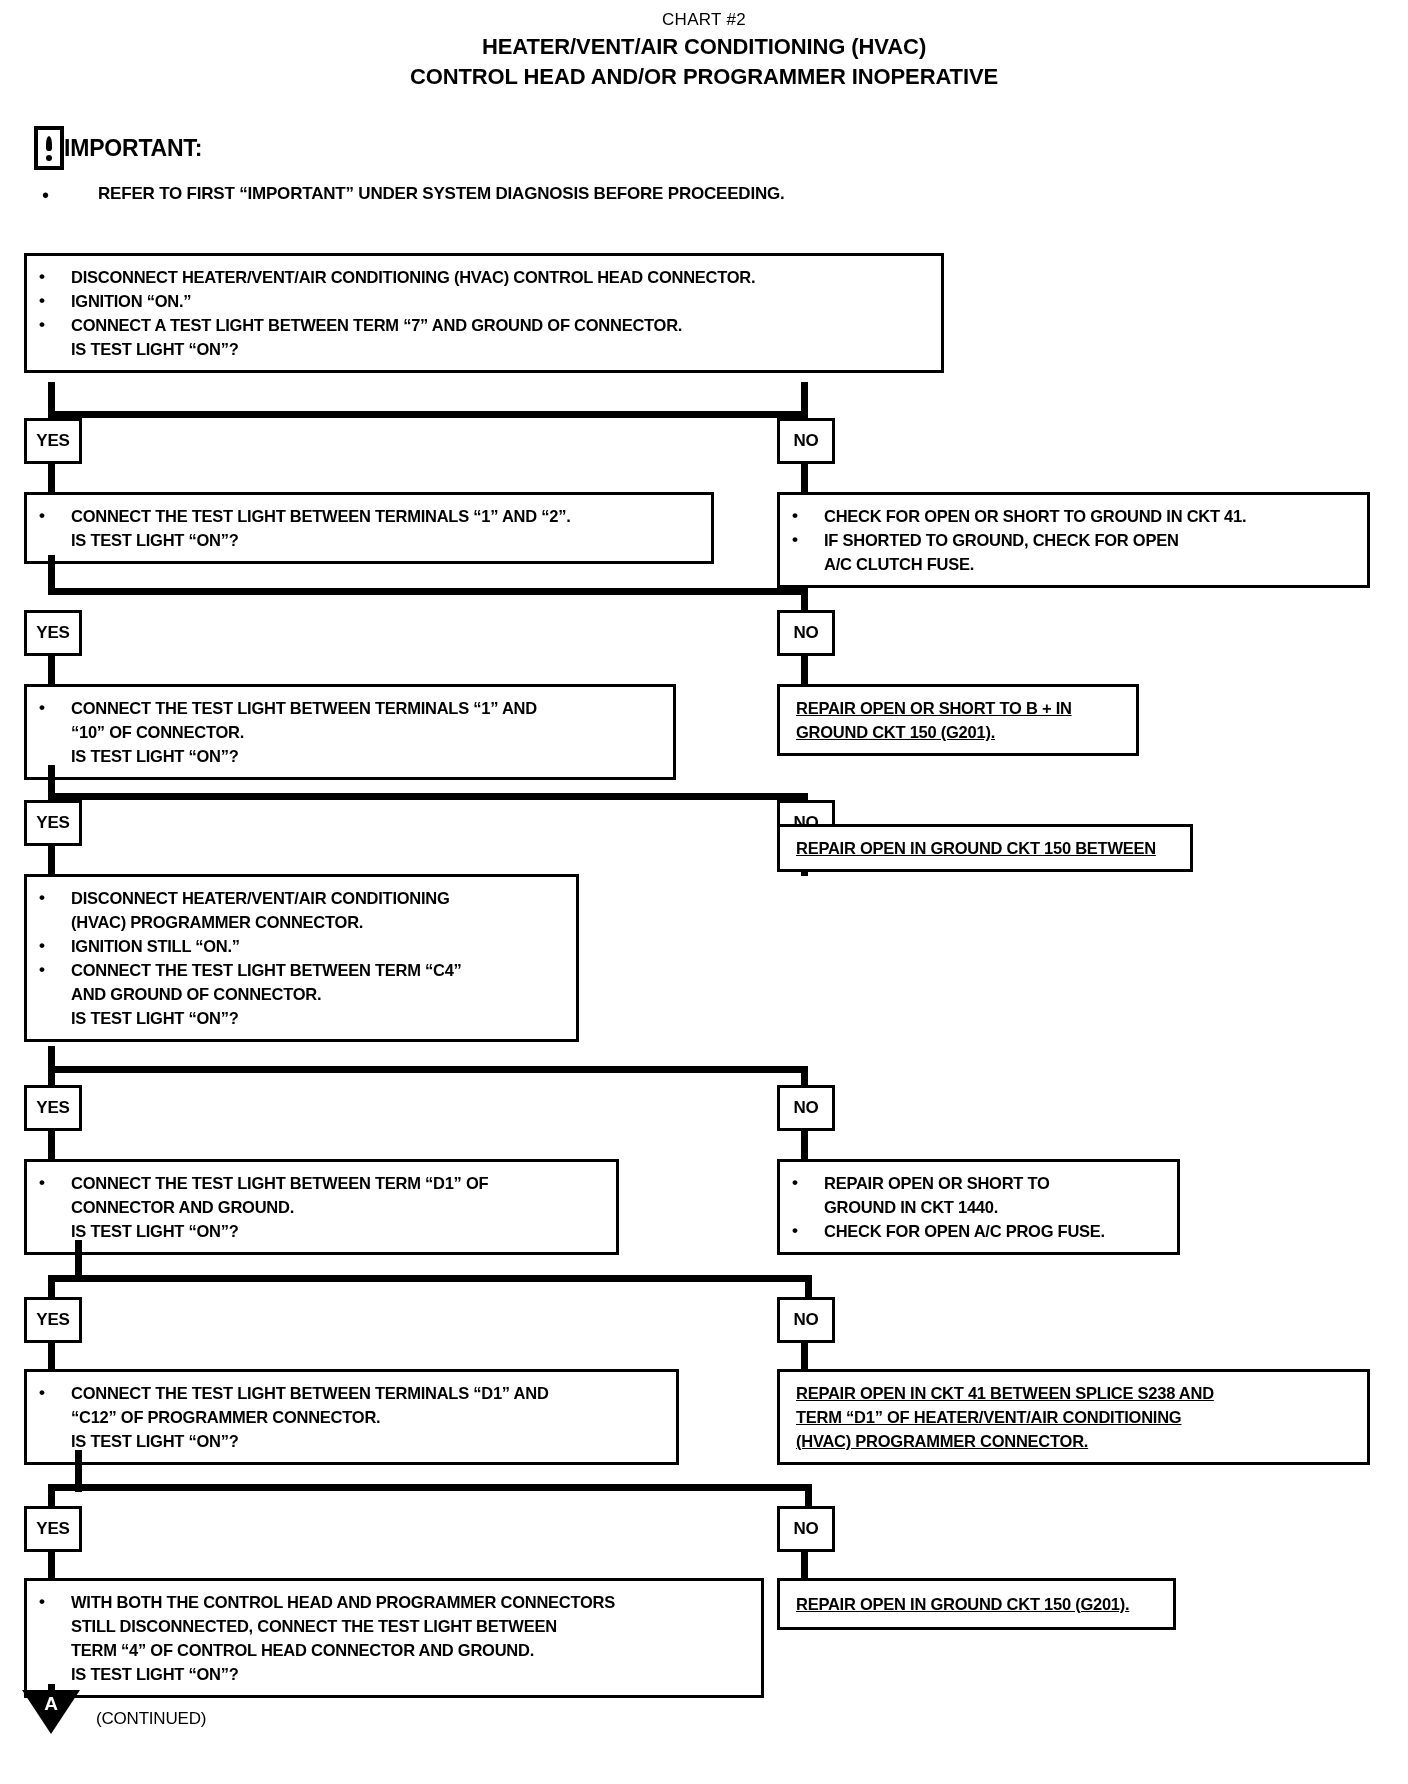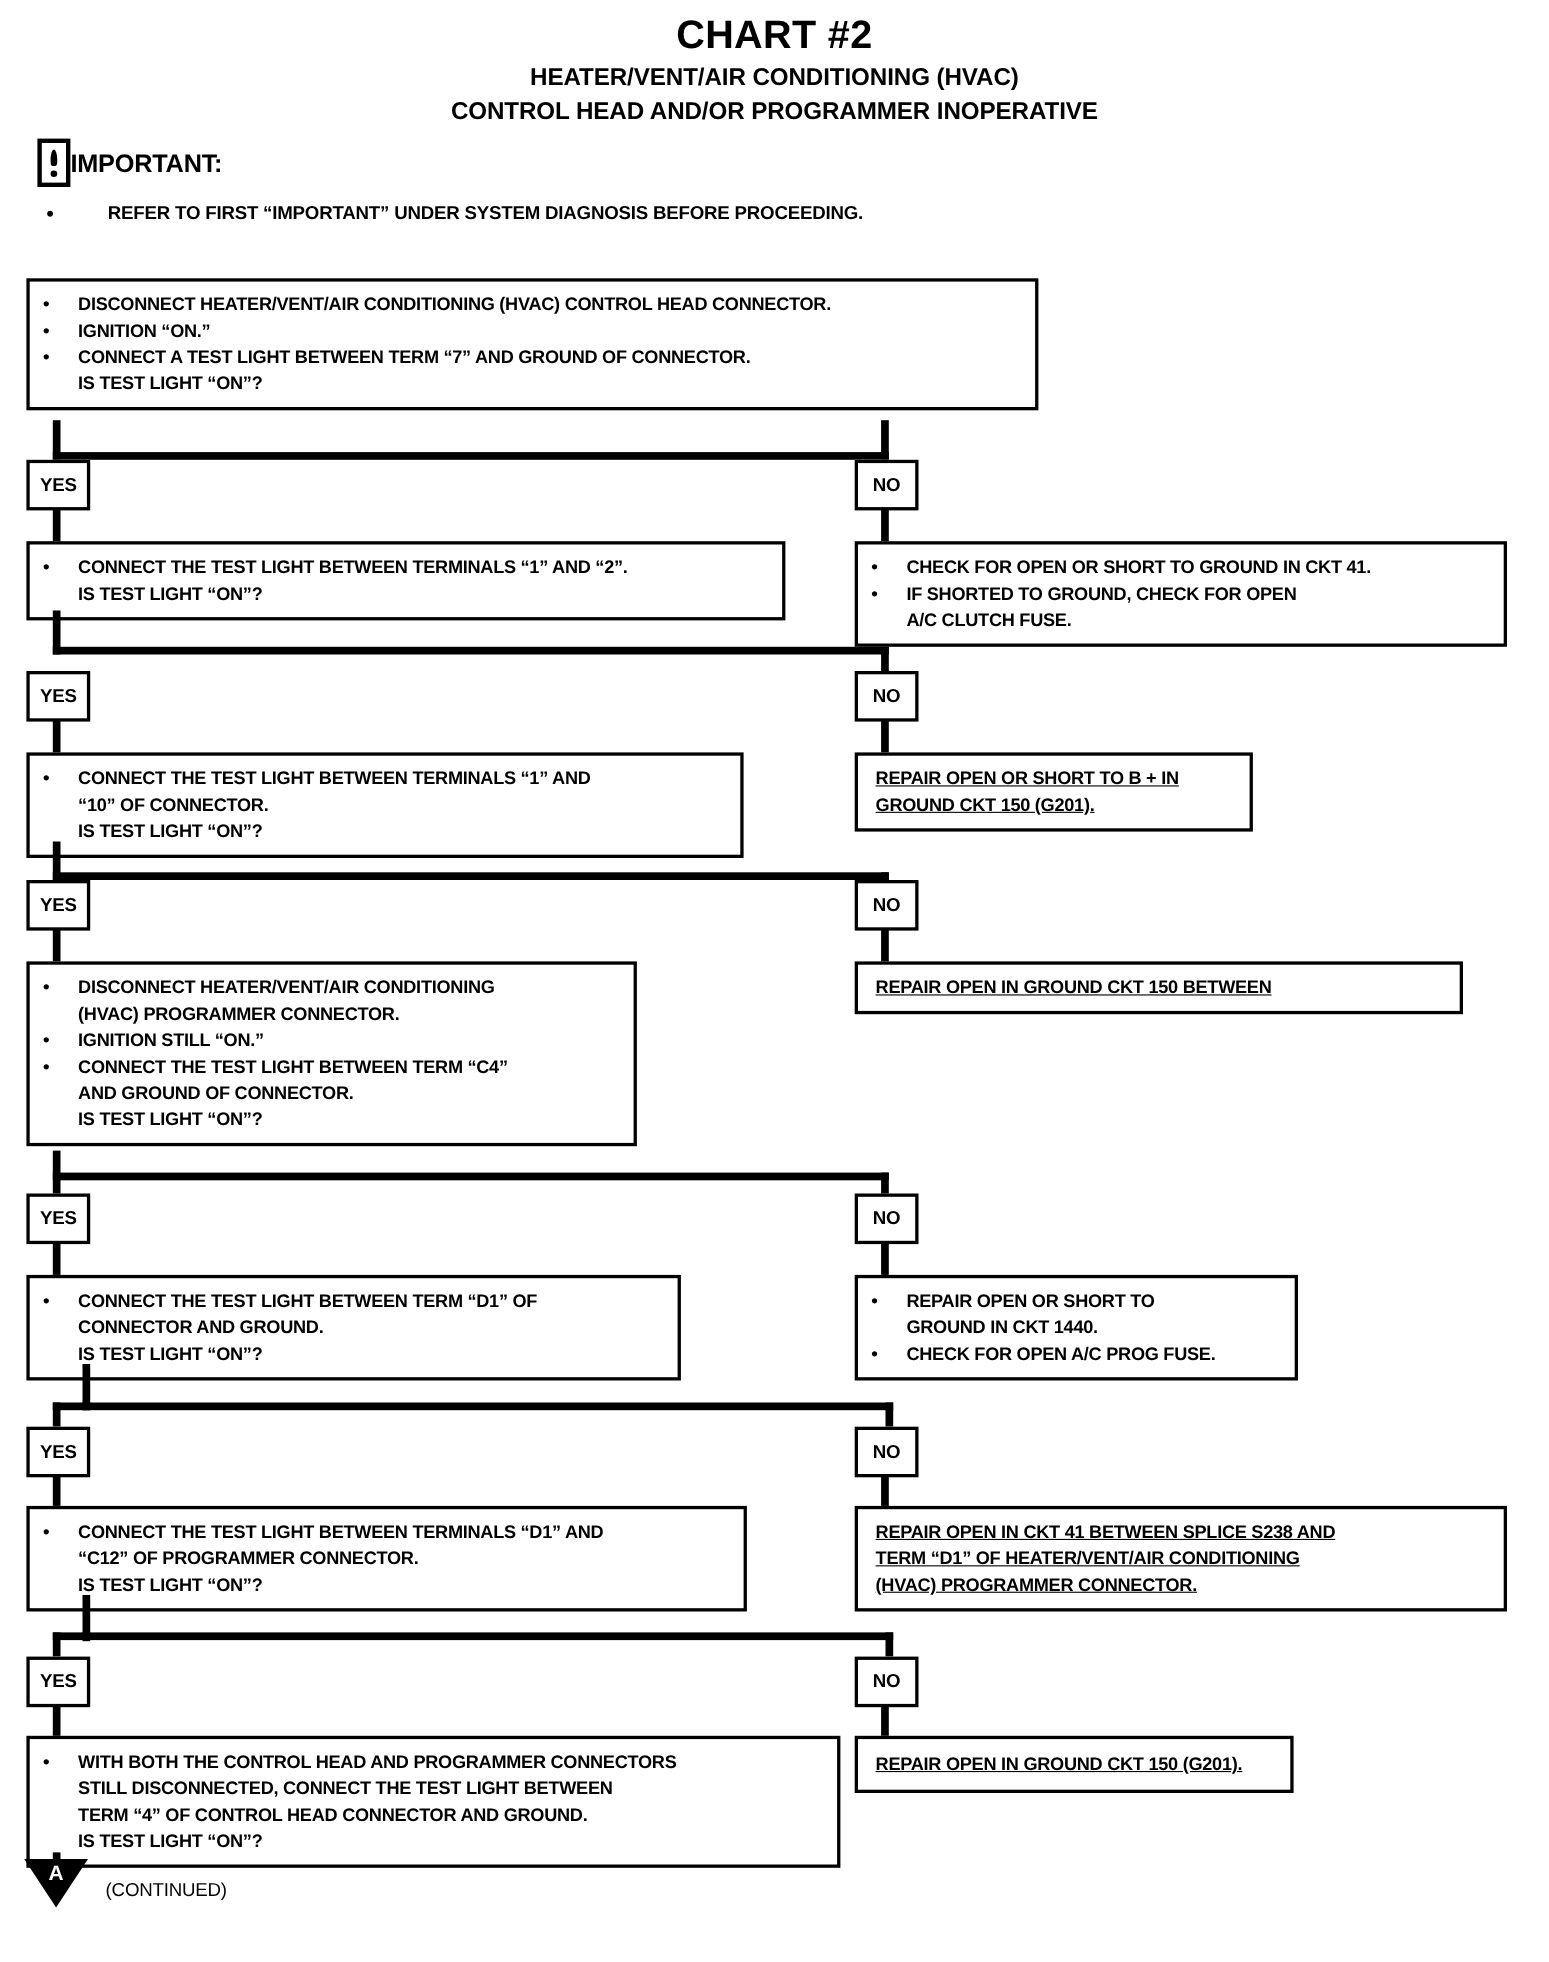--- a/index.html
+++ b/index.html
@@ -22,8 +22,8 @@
     padding-top: 10px;
   }
   .title-main {
-    font-size: 36px;
-    font-weight: bold;
+    font-size: 17px;
+    font-weight: normal;
     letter-spacing: 0.3px;
     line-height: 1.22;
   }

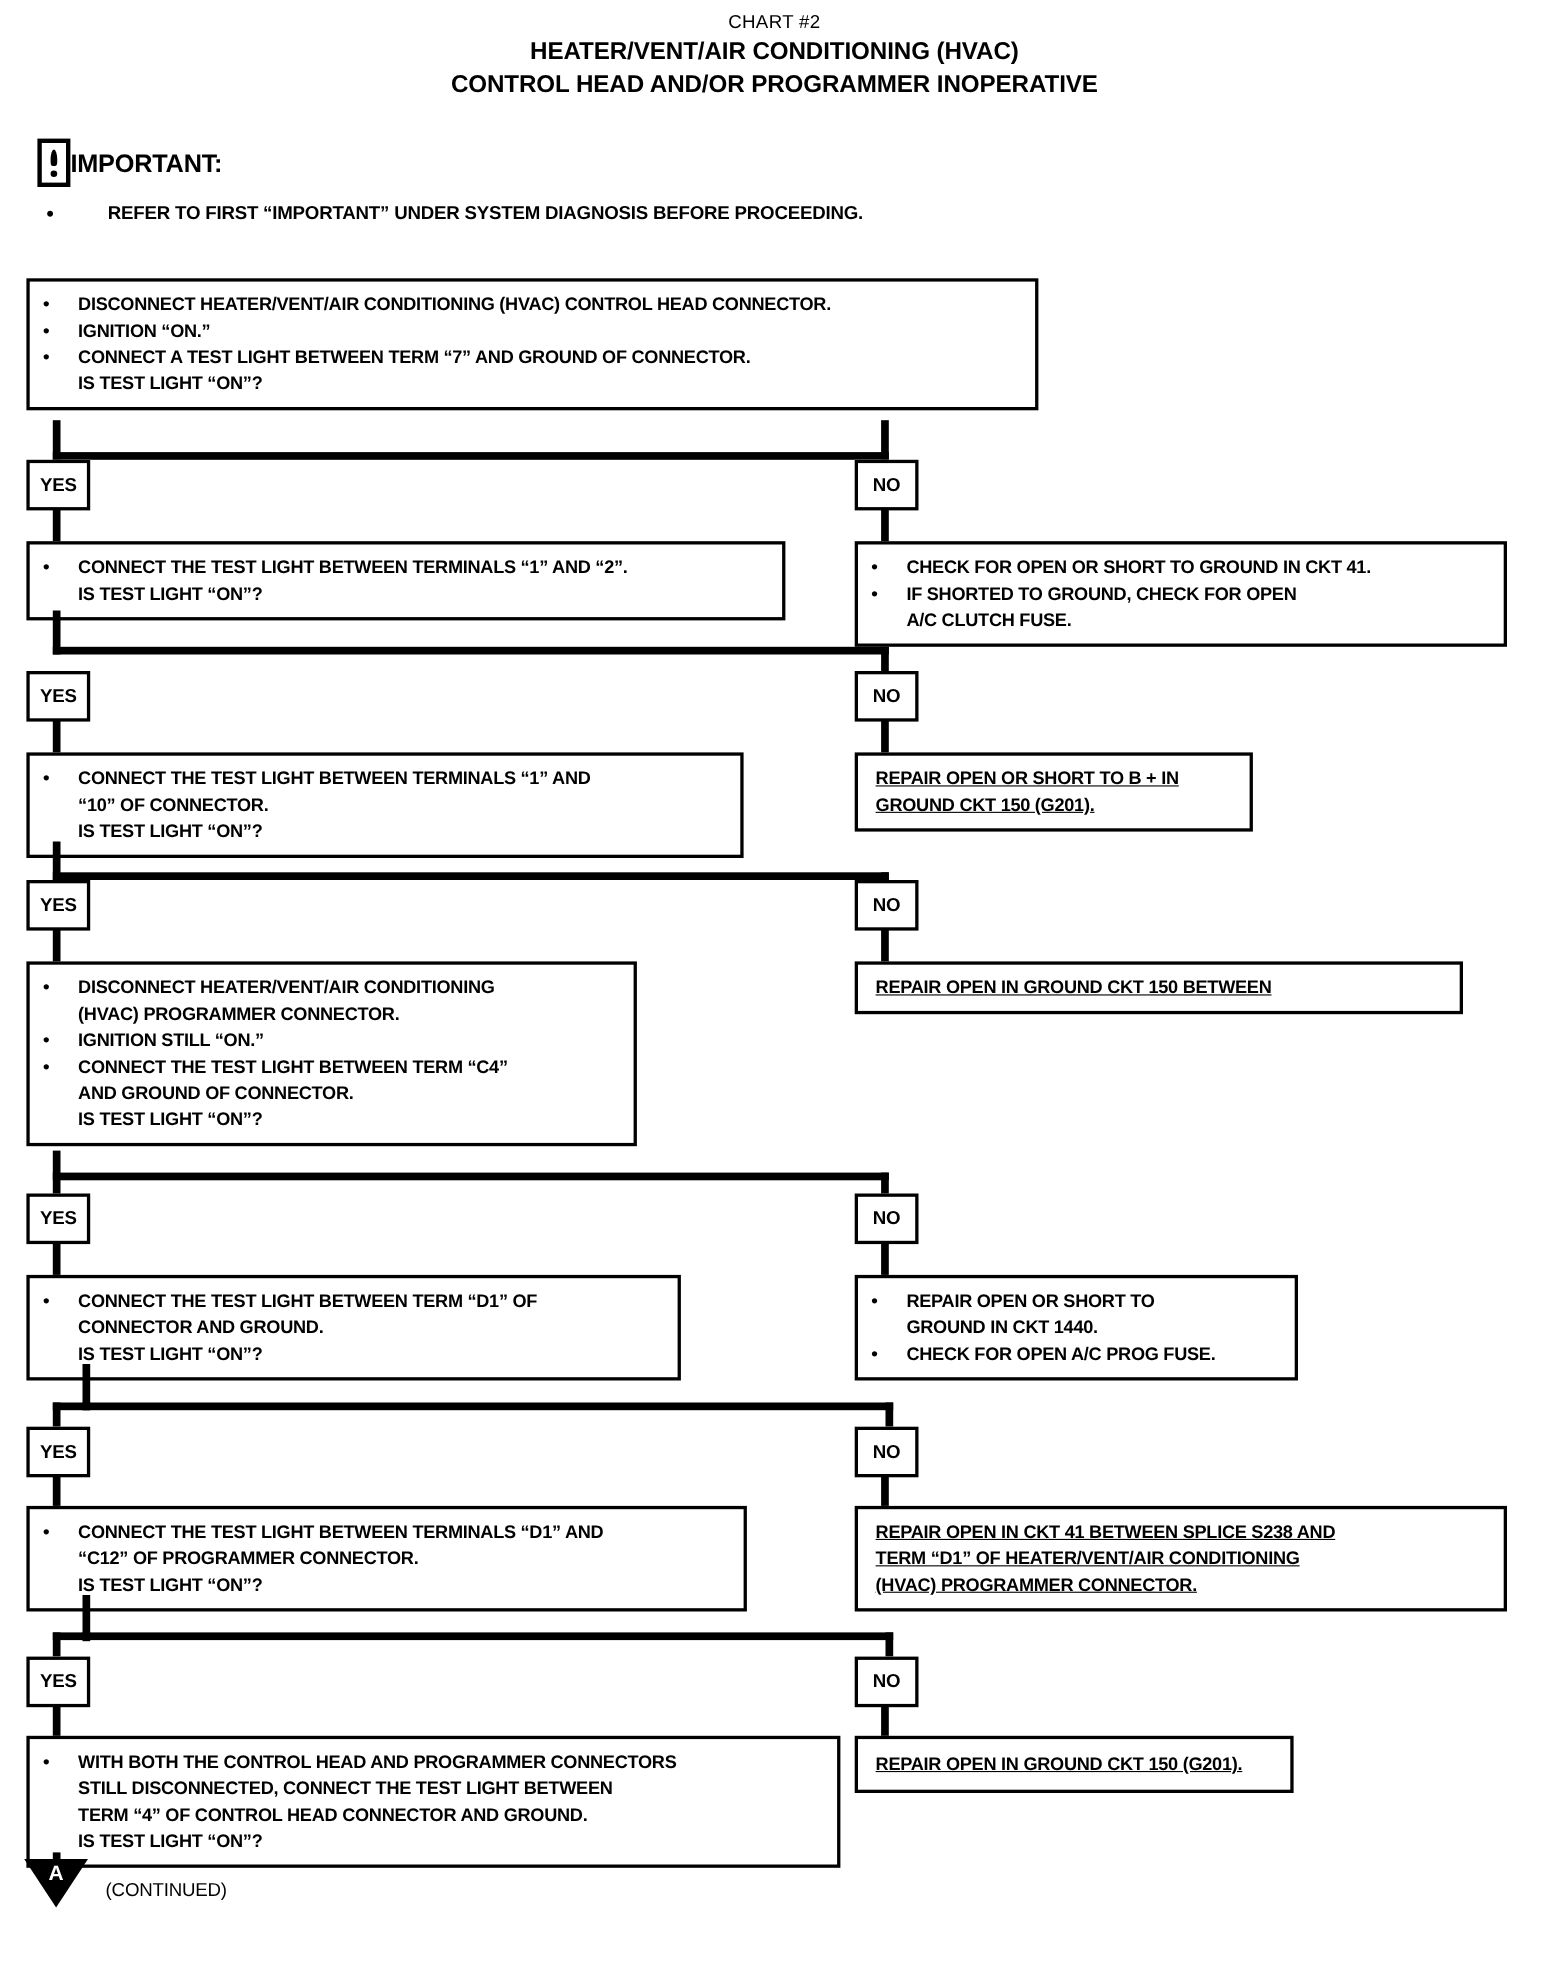--- a/index.html
+++ b/index.html
@@ -356,7 +356,7 @@
     </ul>
   </div>
 
-  <div class="node plain" style="left:777px; top:874px; width:553px;">
+  <div class="node plain" style="left:777px; top:824px; width:416px;">
     <ul>
       <li>
           <span class="txt">REPAIR OPEN IN GROUND CKT 150 BETWEEN</span>

